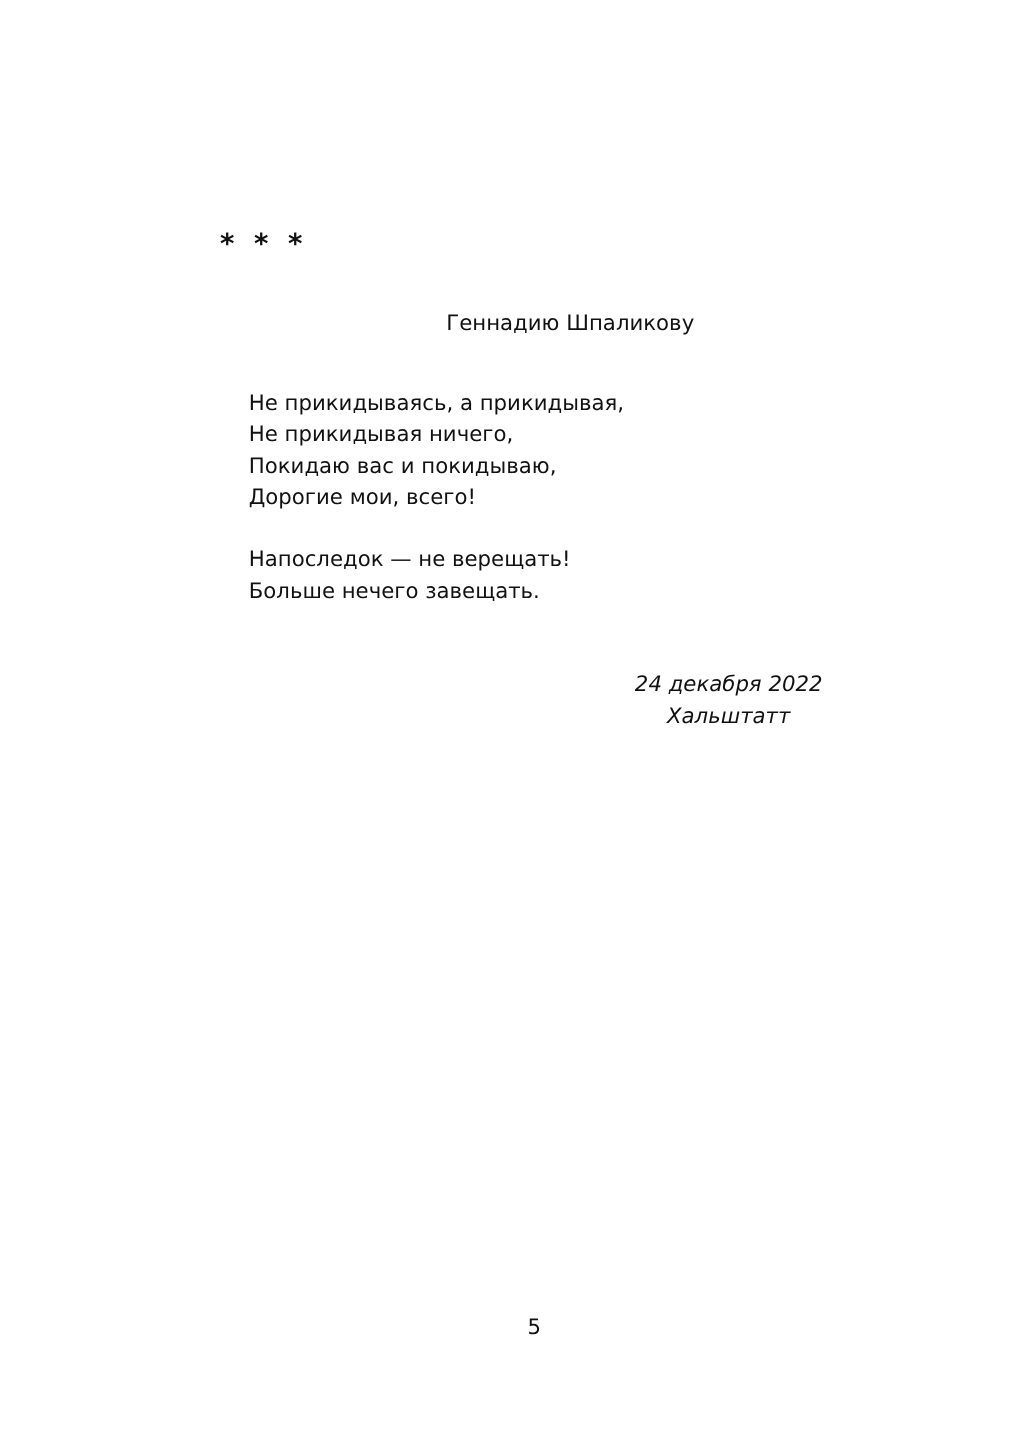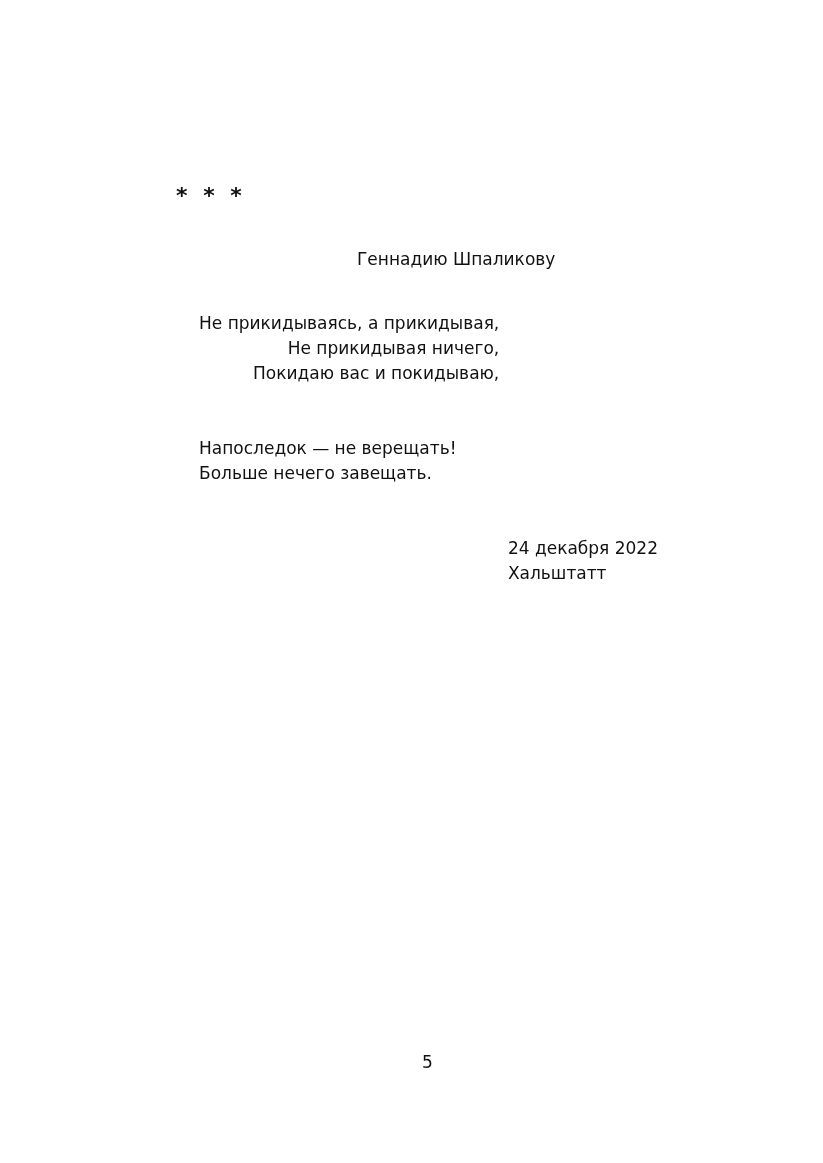--- a/index.html
+++ b/index.html
@@ -40,7 +40,7 @@
       line-height: 25px;
       white-space: nowrap;
     }
-    .stanza-1 { top: 311px; text-align: right; }
+    .stanza-1 { top: 311px; }
     .stanza-2 { top: 436px; }
     .stanza .line { display: block; }
     .signoff {

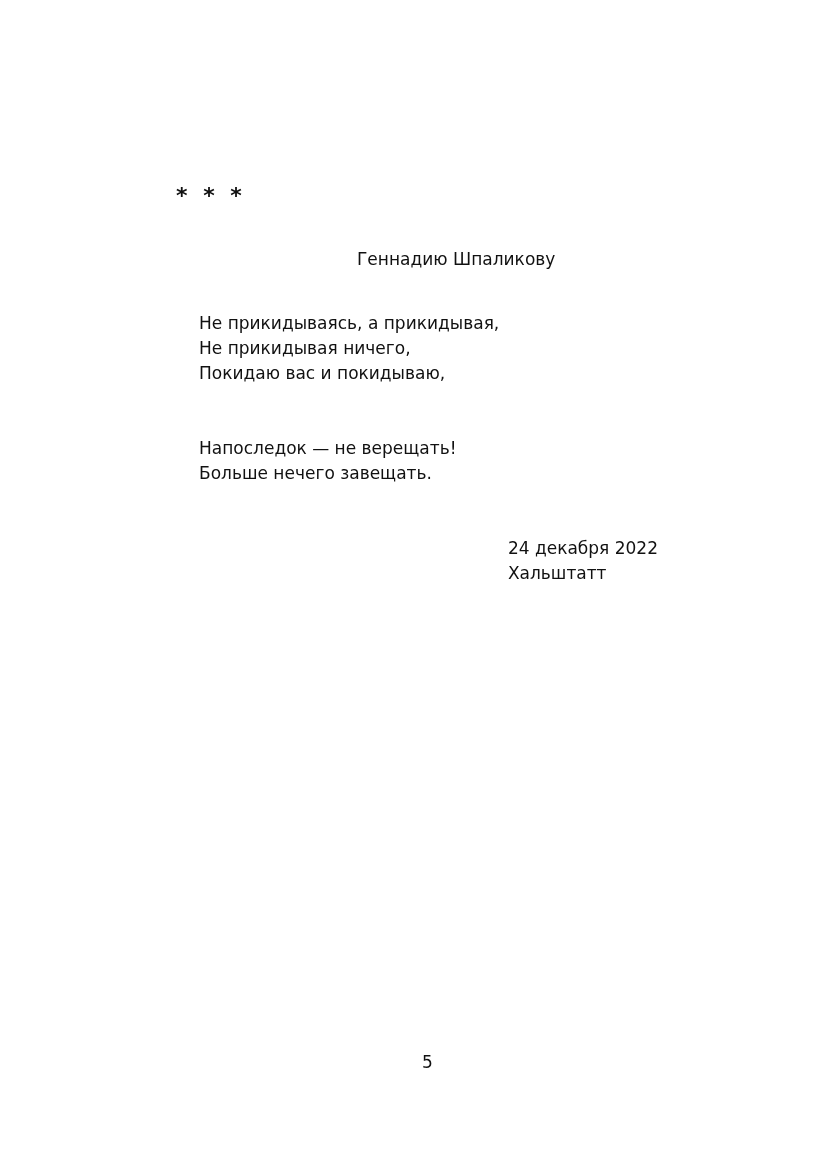--- a/index.html
+++ b/index.html
@@ -74,6 +74,7 @@
   <span class="line">Не прикидываясь, а прикидывая,</span>
   <span class="line">Не прикидывая ничего,</span>
   <span class="line">Покидаю вас и покидываю,</span>
+  <span class="line">Дорогие мои, всего!</span>
 </div>
 
 <div class="stanza stanza-2">

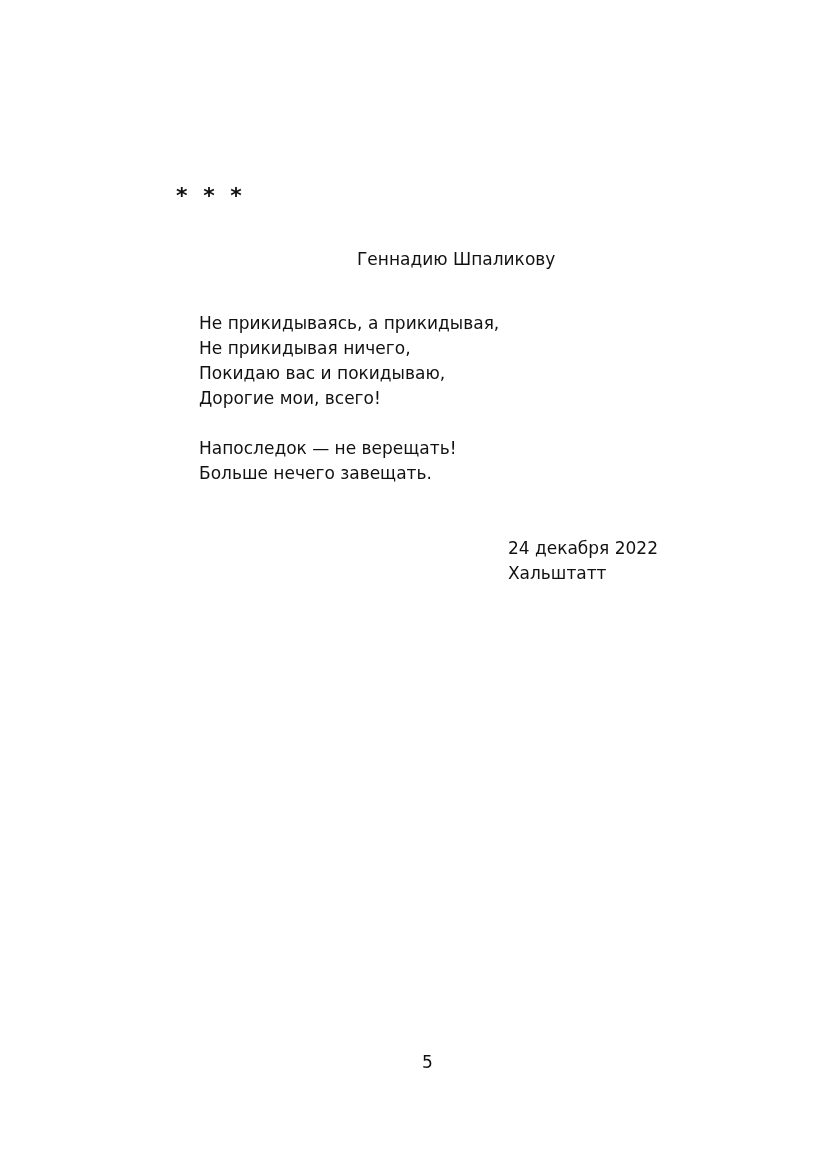--- a/index.html
+++ b/index.html
@@ -49,7 +49,8 @@
       top: 536px;
       font-size: 17px;
       line-height: 25px;
-      text-align: left;
+      font-style: italic;
+      text-align: center;
       white-space: nowrap;
     }
     .signoff span { display: block; }

